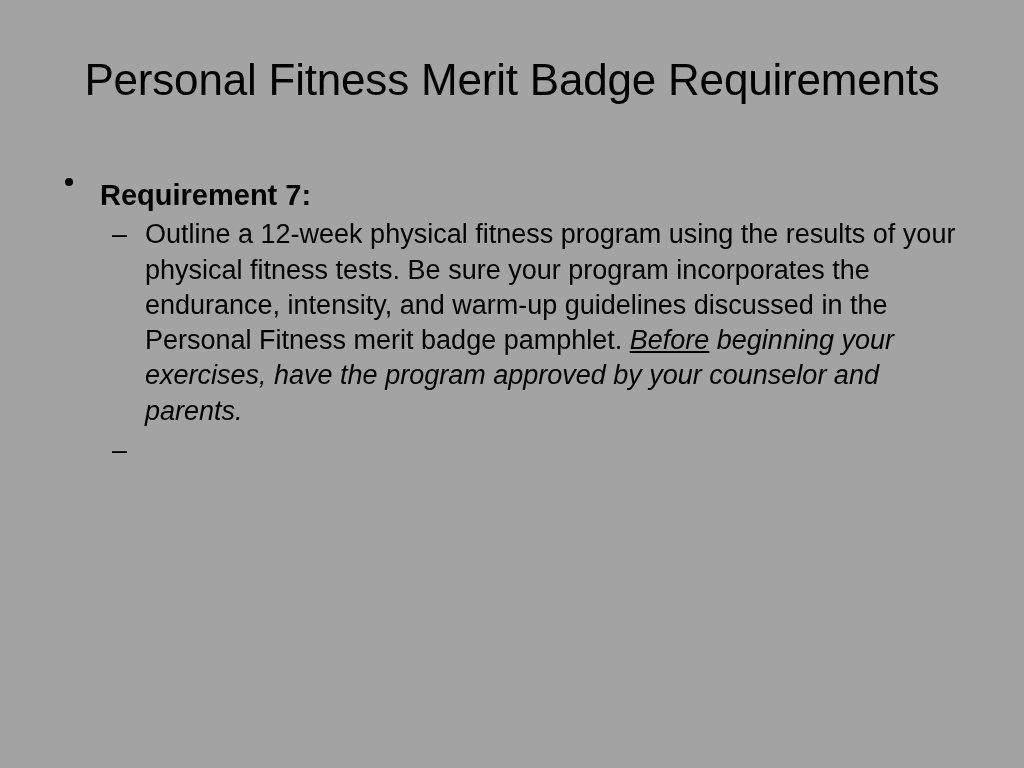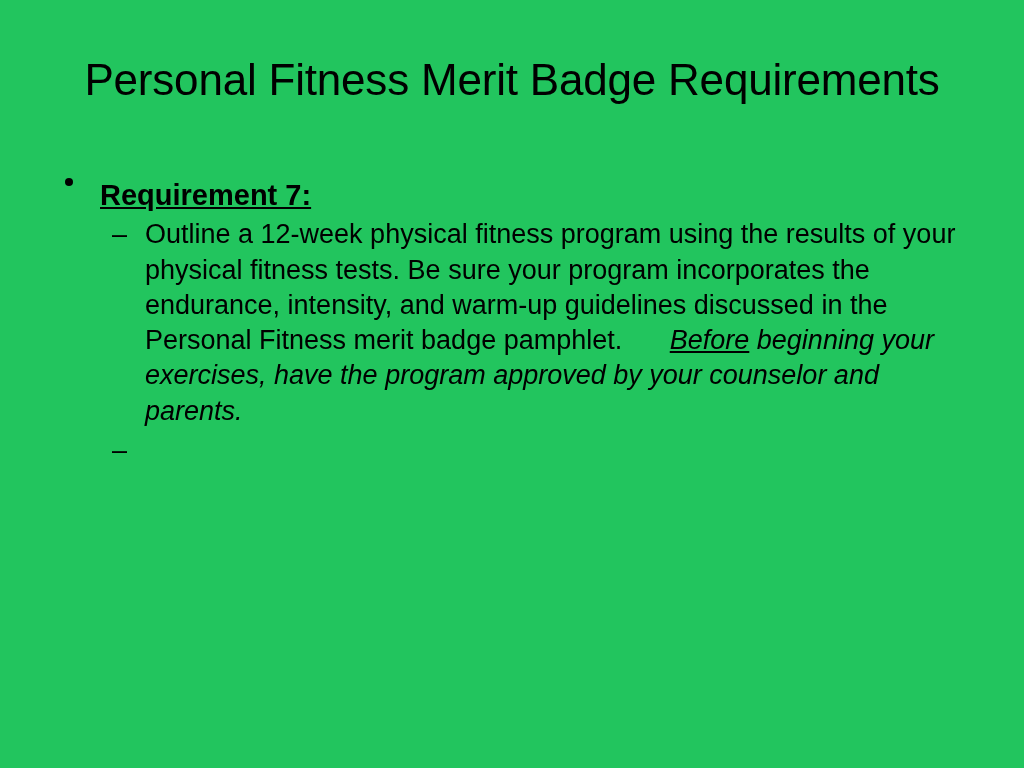--- a/index.html
+++ b/index.html
@@ -19,7 +19,7 @@
     position: relative;
     width: 1024px;
     height: 768px;
-    background: #22c55e;
+    background: #a3a3a3;
     box-sizing: border-box;
   }
 

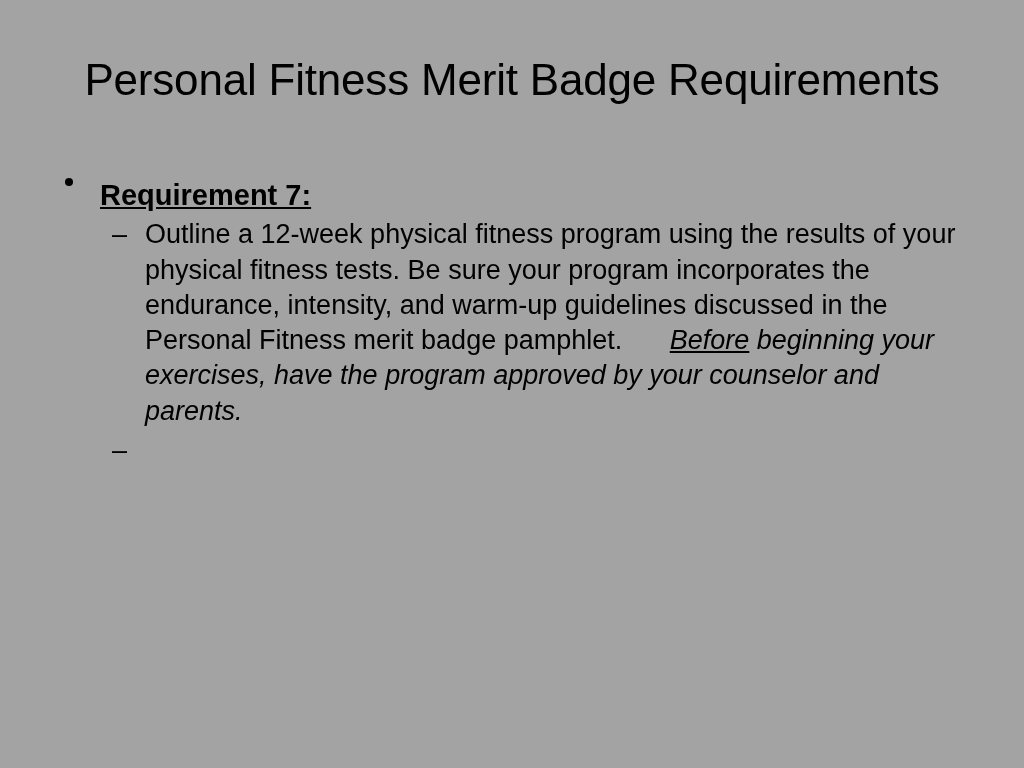--- a/index.html
+++ b/index.html
@@ -53,7 +53,6 @@
     font-weight: bold;
     line-height: 1.22;
     margin-bottom: 2px;
-    text-decoration: underline;
   }
   .lvl1 > .bullet-dot {
     position: absolute;

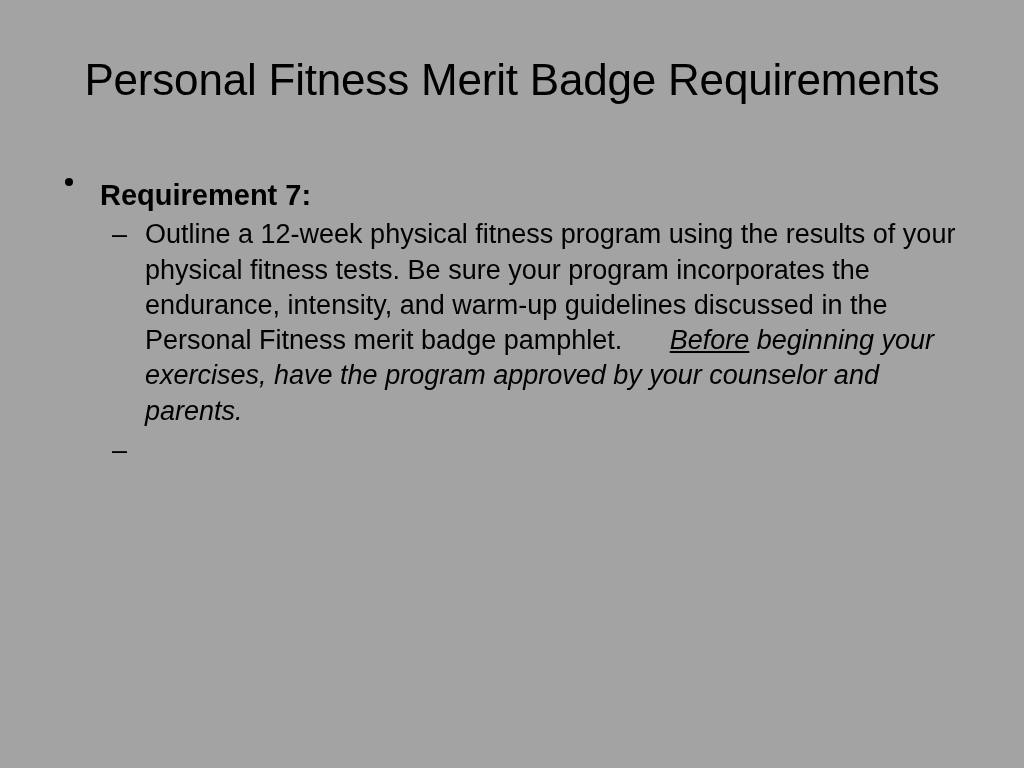--- a/index.html
+++ b/index.html
@@ -98,7 +98,6 @@
     font-style: italic;
     font-weight: normal;
     text-decoration: underline;
-    margin-left: 40px;
   }
   strong.bold-ital {
     font-style: italic;

